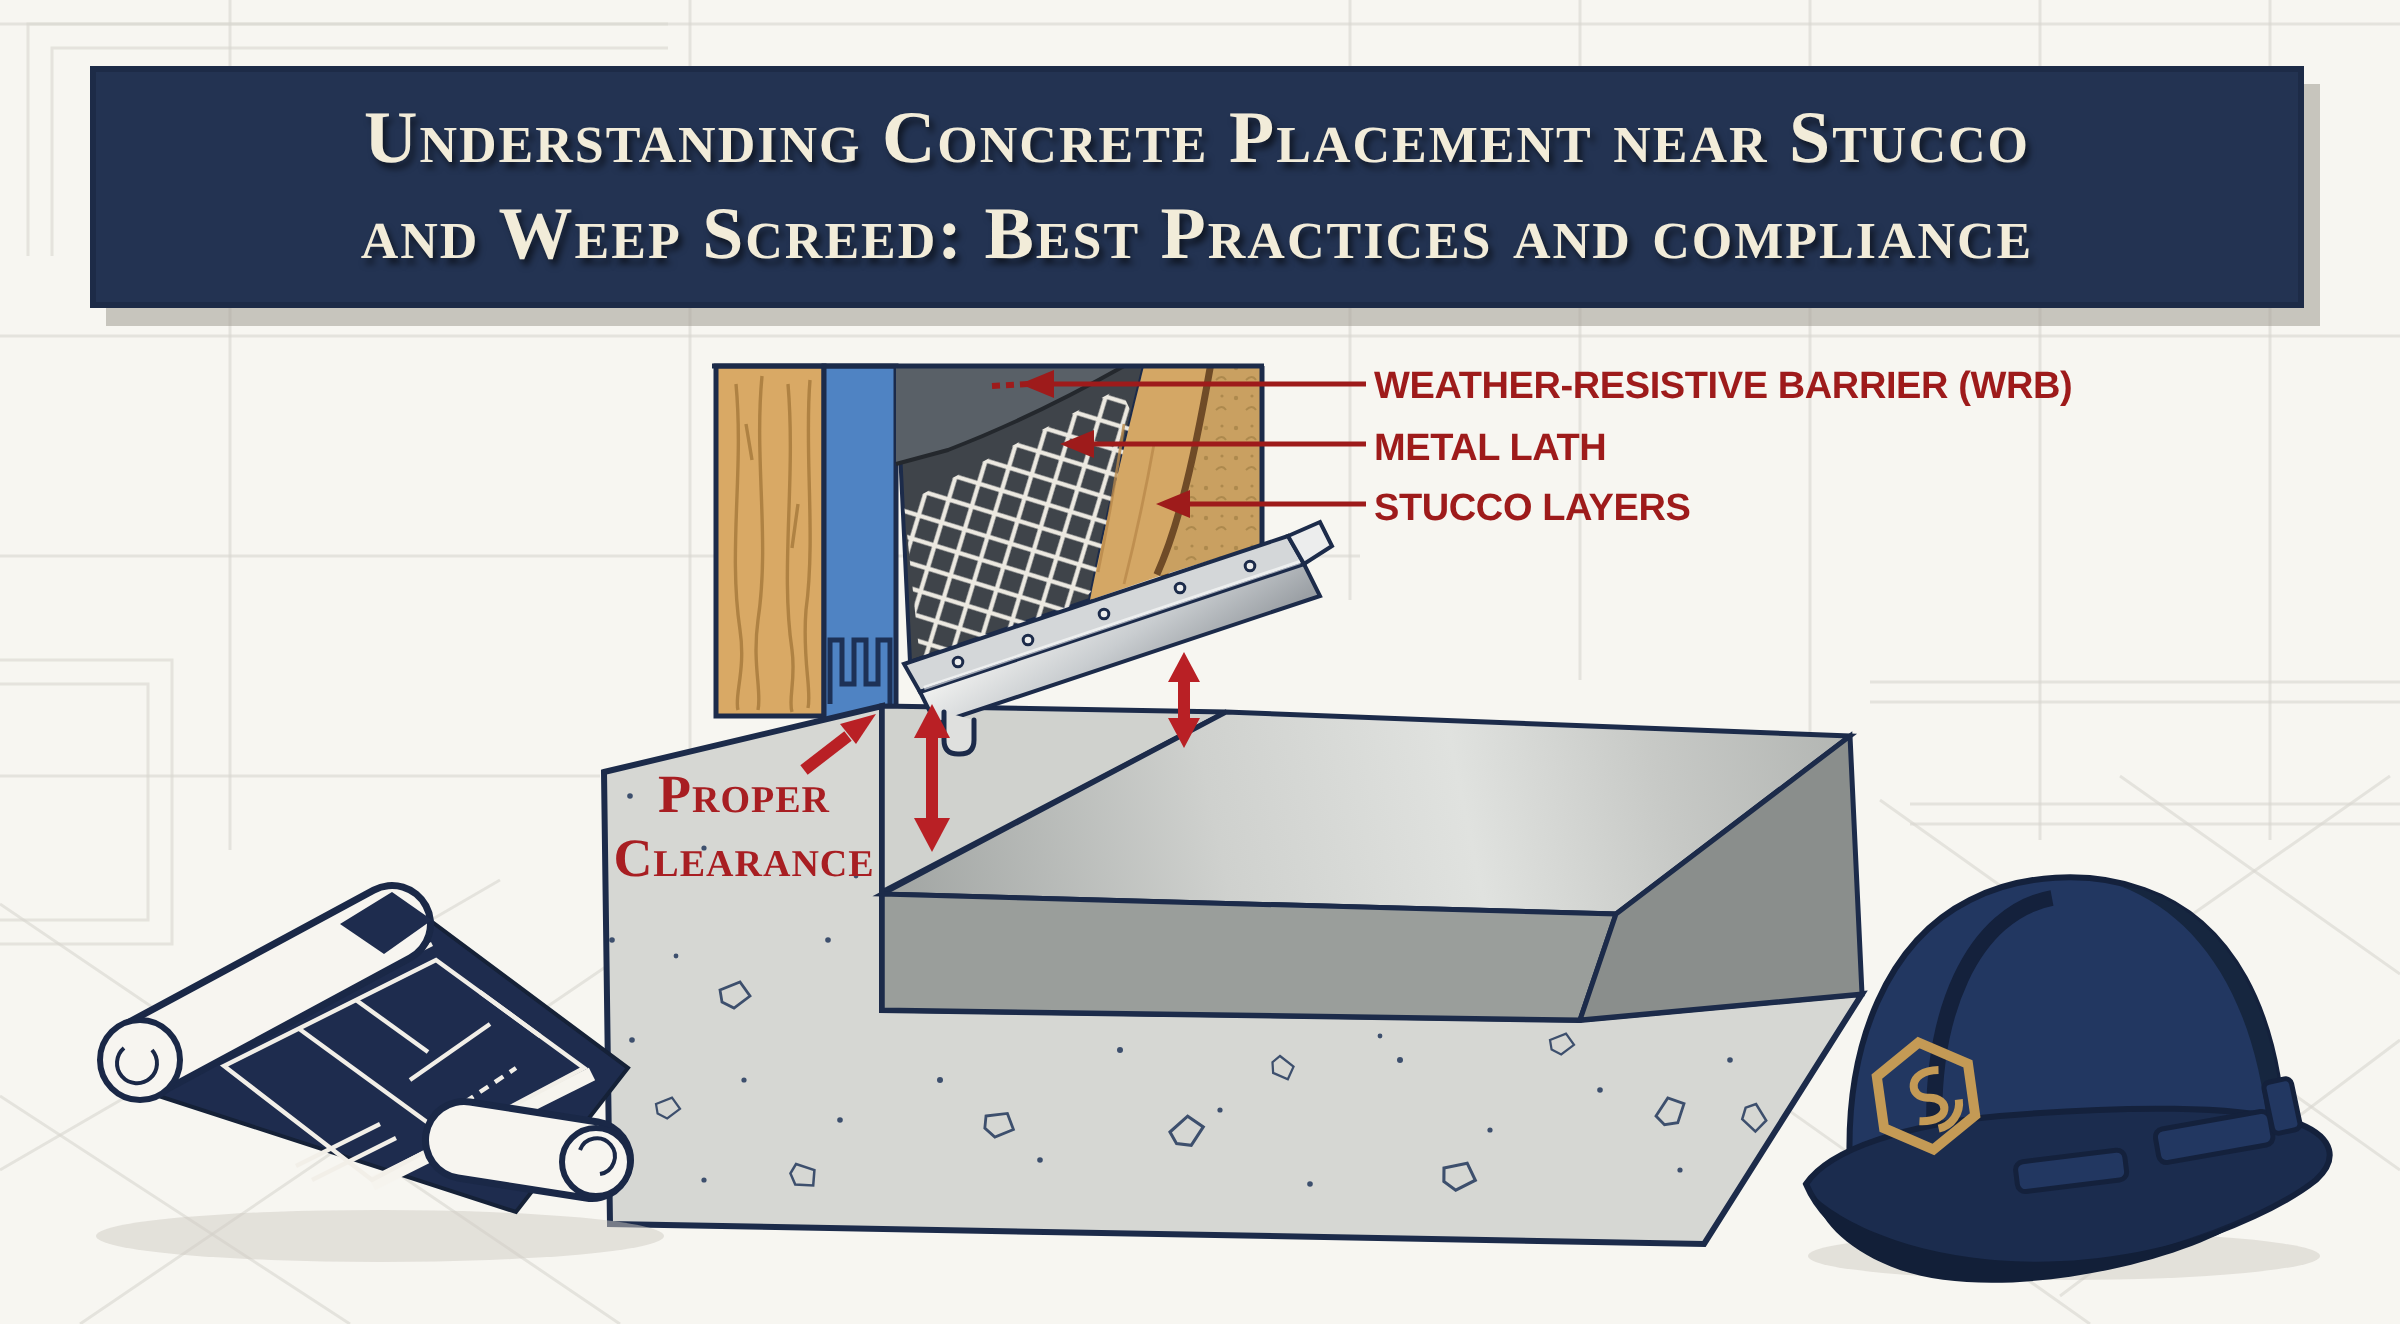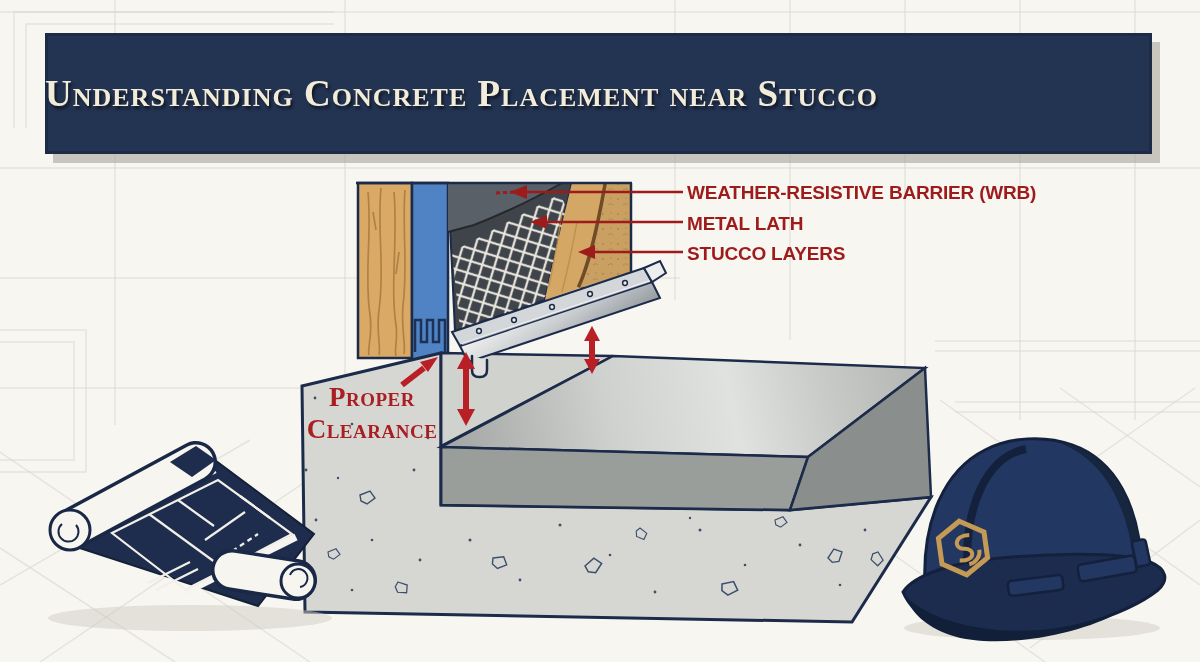--- a/index.html
+++ b/index.html
@@ -9,7 +9,7 @@
   svg{position:absolute;left:0;top:0;}
   .banner{position:absolute;left:45px;top:33px;width:1107px;height:121px;background:#233352;
           box-shadow:8px 9px 0 rgba(160,156,146,.55), inset 0 0 0 3px #1d2b47;
-          display:flex;flex-direction:column;justify-content:center;z-index:5;}
+          display:flex;flex-direction:column;justify-content:center;align-items:center;z-index:5;}
   .banner-line{font-family:"Liberation Serif",serif;font-variant:small-caps;font-weight:700;
           font-size:37px;line-height:1.28;color:#f2ecd9;letter-spacing:1px;white-space:nowrap;
           text-shadow:2px 3px 3px rgba(0,0,0,.55);}

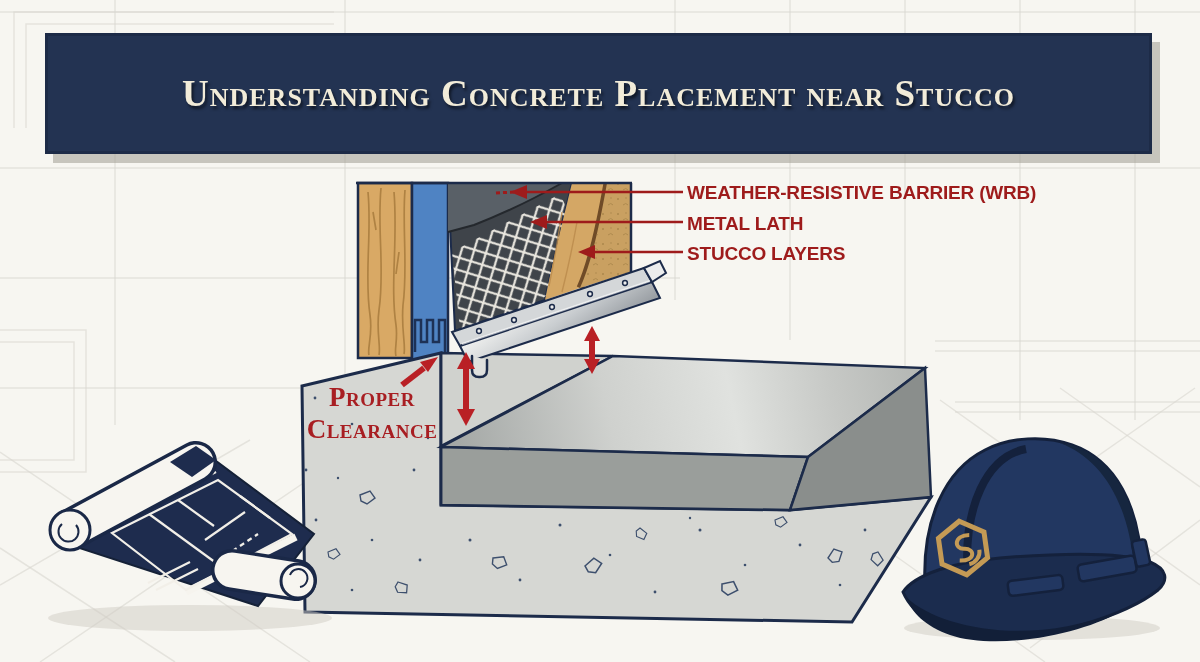--- a/index.html
+++ b/index.html
@@ -277,6 +277,7 @@
 
   <div class="banner">
     <div class="banner-line">Understanding Concrete Placement near Stucco</div>
+    <div class="banner-line">and Weep Screed: Best Practices and compliance</div>
   </div>
 
 </div>

